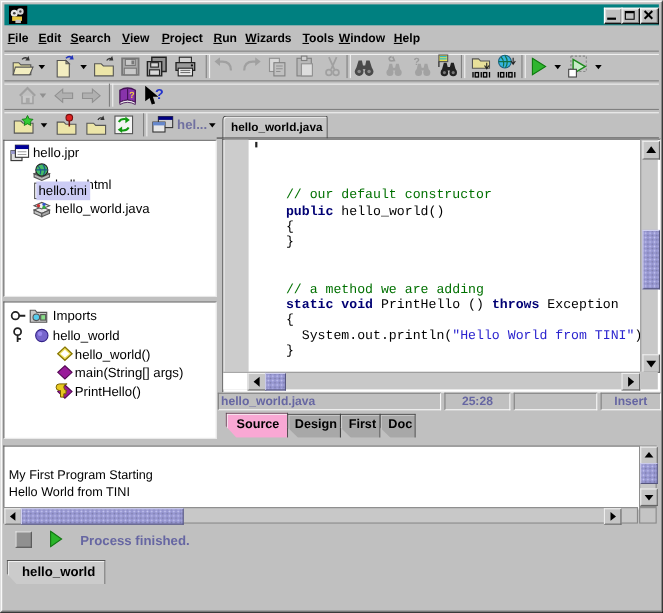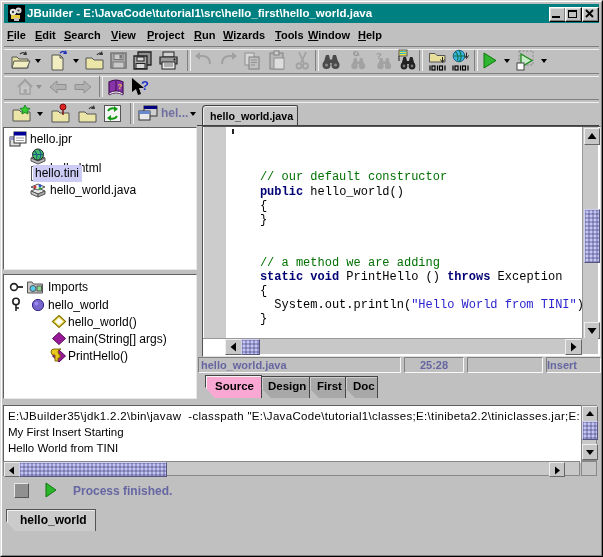--- a/index.html
+++ b/index.html
@@ -41,7 +41,6 @@
     <circle cx="10.5" cy="5.5" r="1.1" fill="#404040"></circle>
     <rect x="6" y="13" width="5" height="3" fill="#c0c0c0"></rect>
   </svg>
-  <span class="txt">JBuilder - E:\JavaCode\tutorial1\src\hello_first\hello_world.java</span>
   <span class="wbtn" style="left:545px">
         <span style="position:absolute;left:2px;top:8px;width:8px;height:2px;background:#000"></span>
       </span>

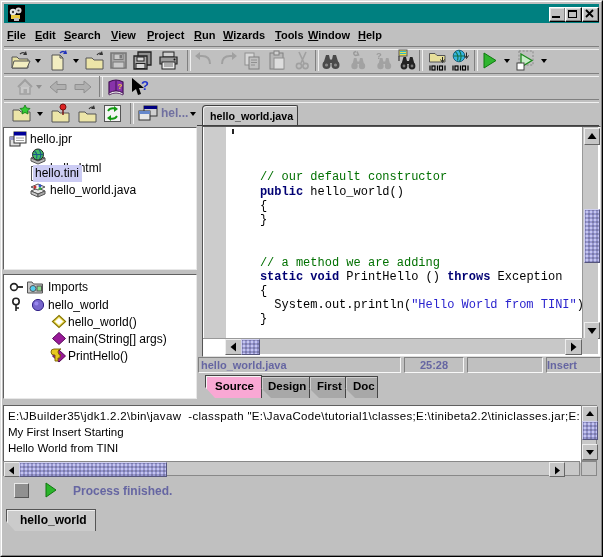--- a/index.html
+++ b/index.html
@@ -367,7 +367,7 @@
       <span style="position:absolute;left:0;right:0;top:1px">25:28</span>
     </div>
 <div class="cell" style="left:466px;top:356px;width:74px;height:14px"></div>
-<div class="cell" style="left:545px;top:356px;width:53px;height:14px;">
+<div class="cell" style="left:545px;top:356px;width:53px;height:14px;text-align:center">
       <span style="position:absolute;left:0;right:0;top:1px">Insert</span>
     </div>
 <div class="abs" id="viewtabs" style="left:196px;top:374px;width:402px;height:22px;font-size:11.5px">

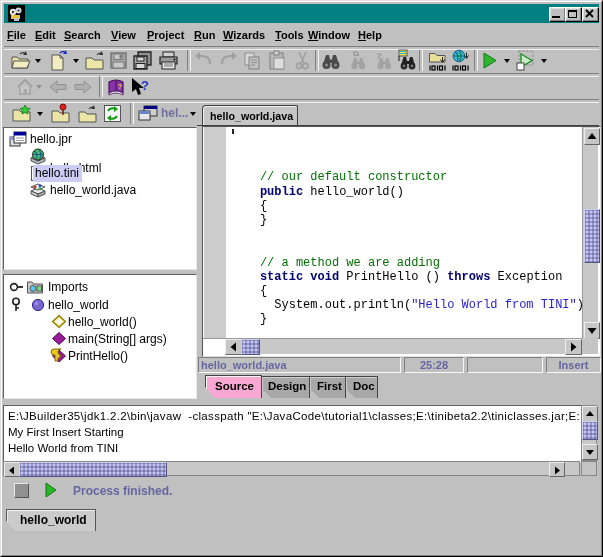--- a/index.html
+++ b/index.html
@@ -385,7 +385,6 @@
       </div>
 </div>
 <div class="sunkpane" id="msg" style="left:2px;top:404px;width:577px;height:56px;overflow:hidden;font-size:11.5px;">
-  <div style="position:absolute;left:4px;top:4px;white-space:nowrap;letter-spacing:0.32px">E:\JBuilder35\jdk1.2.2\bin\javaw&nbsp;&nbsp;-classpath "E:\JavaCode\tutorial1\classes;E:\tinibeta2.2\tiniclasses.jar;E:</div>
   <div style="position:absolute;left:4px;top:20px">My First Insert Starting</div>
   <div style="position:absolute;left:4px;top:36px">Hello World from TINI</div>
 </div>

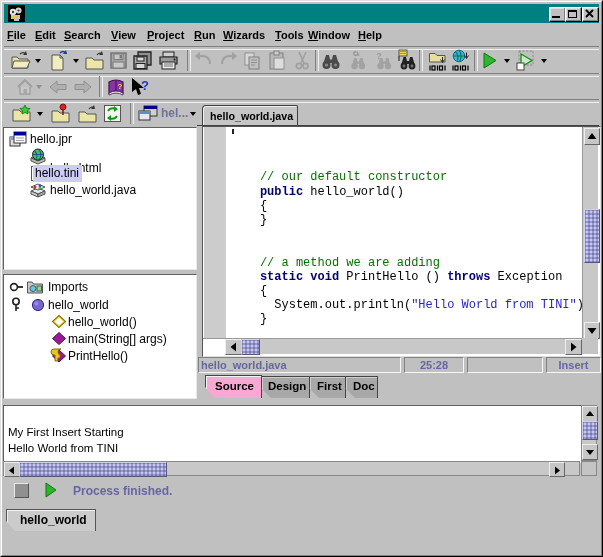--- a/index.html
+++ b/index.html
@@ -385,7 +385,7 @@
       </div>
 </div>
 <div class="sunkpane" id="msg" style="left:2px;top:404px;width:577px;height:56px;overflow:hidden;font-size:11.5px;">
-  <div style="position:absolute;left:4px;top:20px">My First Insert Starting</div>
+  <div style="position:absolute;left:4px;top:20px">My First Program Starting</div>
   <div style="position:absolute;left:4px;top:36px">Hello World from TINI</div>
 </div>
 <div class="abs" id="msgvsb" style="left:580px;top:404px;width:16px;height:56px;background:#c8c8c8;border:1px solid #888;box-sizing:border-box">

